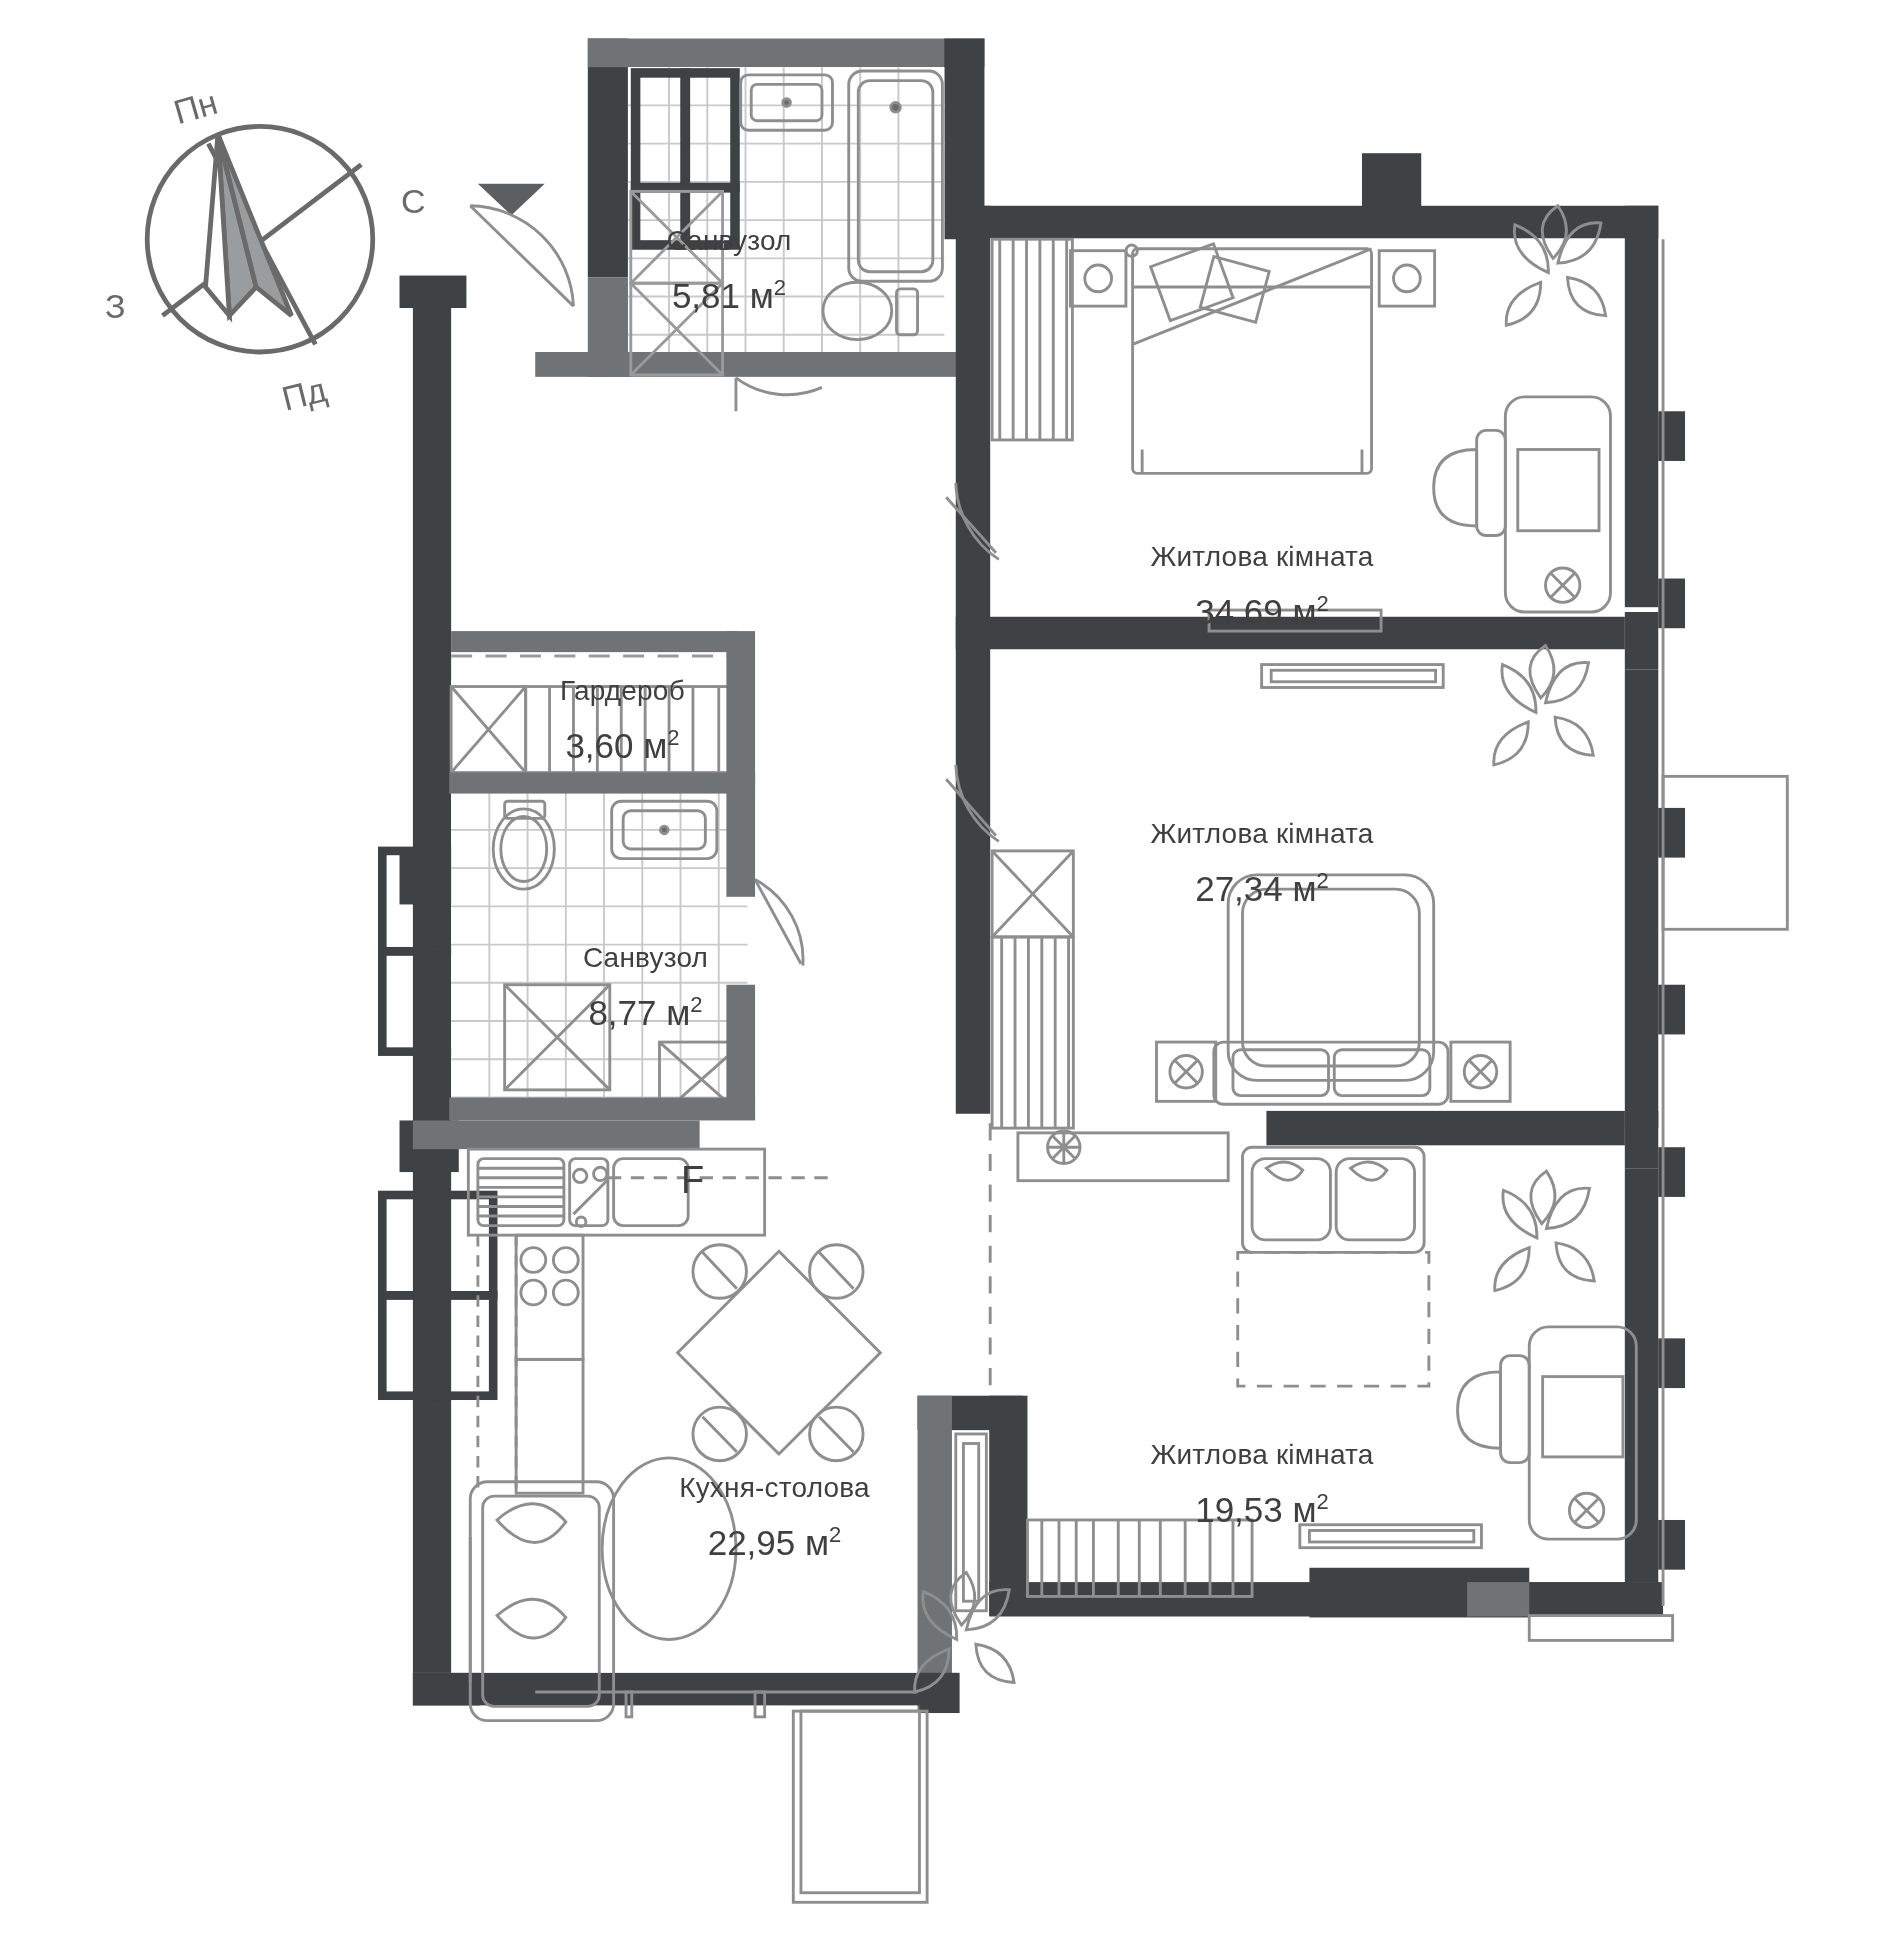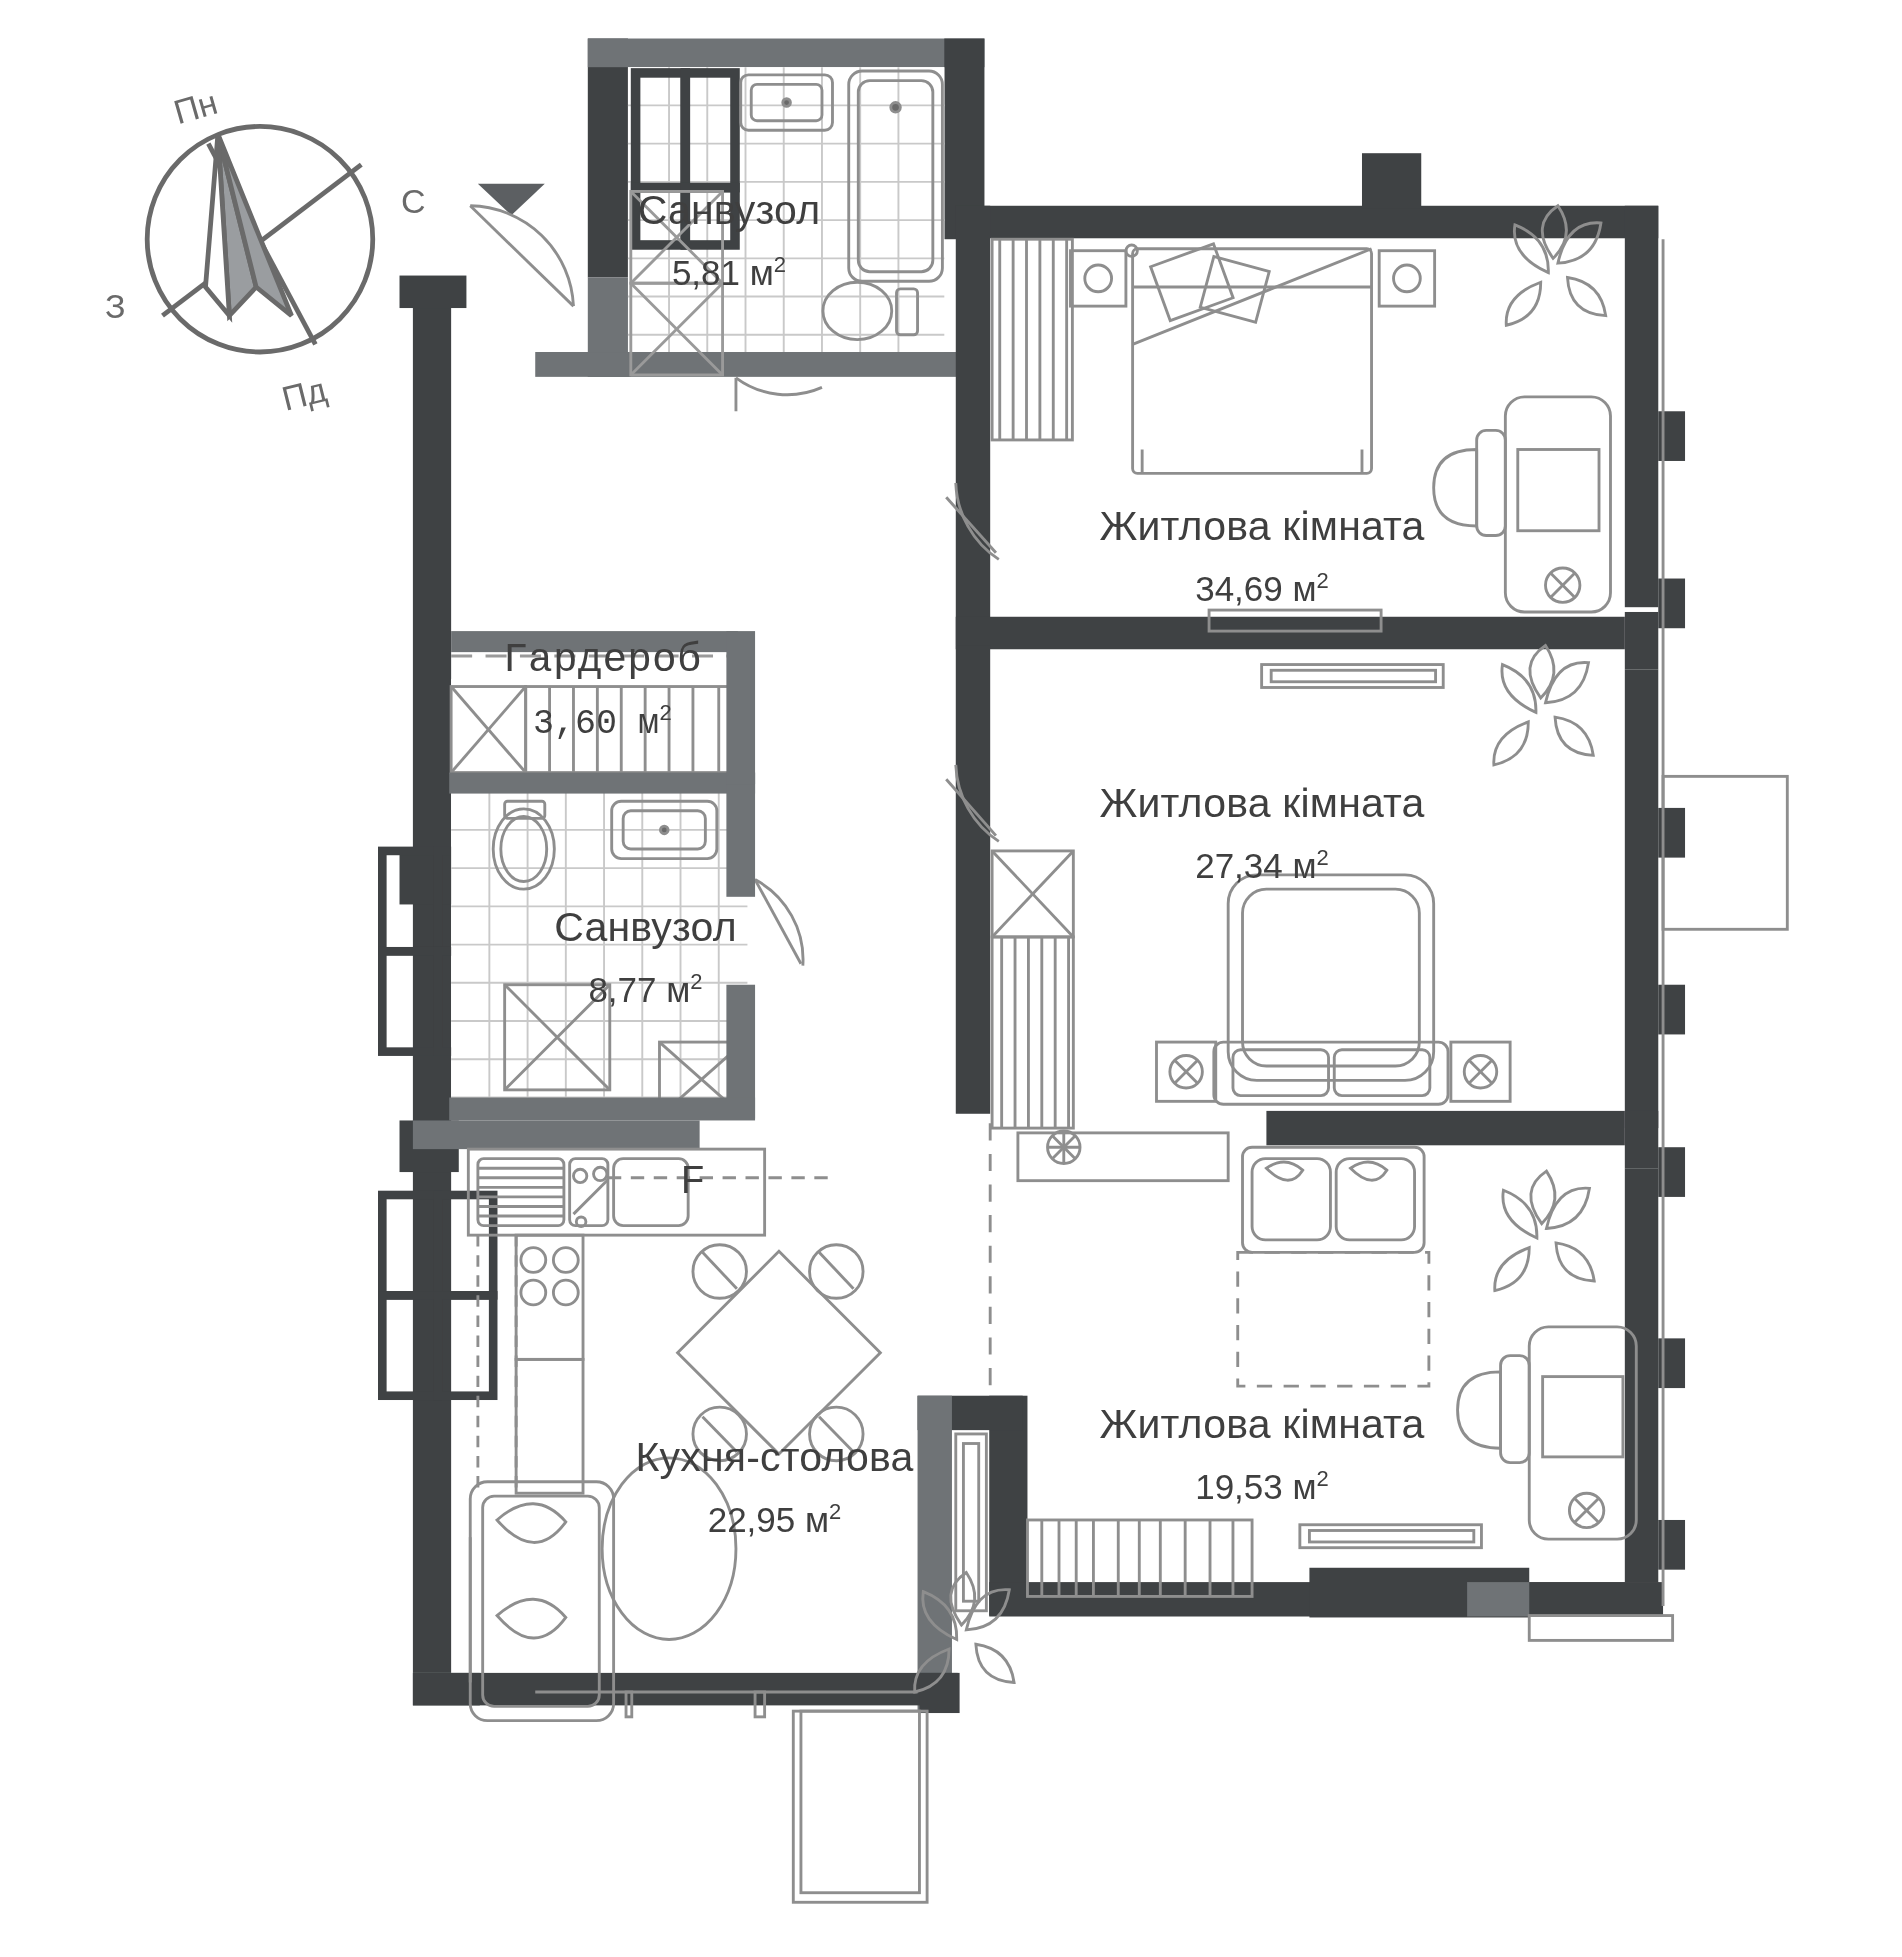--- a/index.html
+++ b/index.html
@@ -9,7 +9,7 @@
   .lbl{position:absolute;text-align:center;color:#3f3f3f;
        font-family:"Liberation Sans","DejaVu Sans",sans-serif;
        white-space:nowrap;line-height:1.18;pointer-events:none;}
-  .lbl .nm{display:block;font-size:41px;font-weight:400;letter-spacing:0.2px;}
+  .lbl .nm{display:block;font-size:28px;font-weight:400;letter-spacing:0.2px;margin-top:38px;}
   .lbl .ar{display:block;font-size:35px;font-weight:400;margin-top:18px;}
   .lbl .ar sup{font-size:22px;vertical-align:super;}
   .cmp{position:absolute;font-size:34px;color:#6a6a6a;

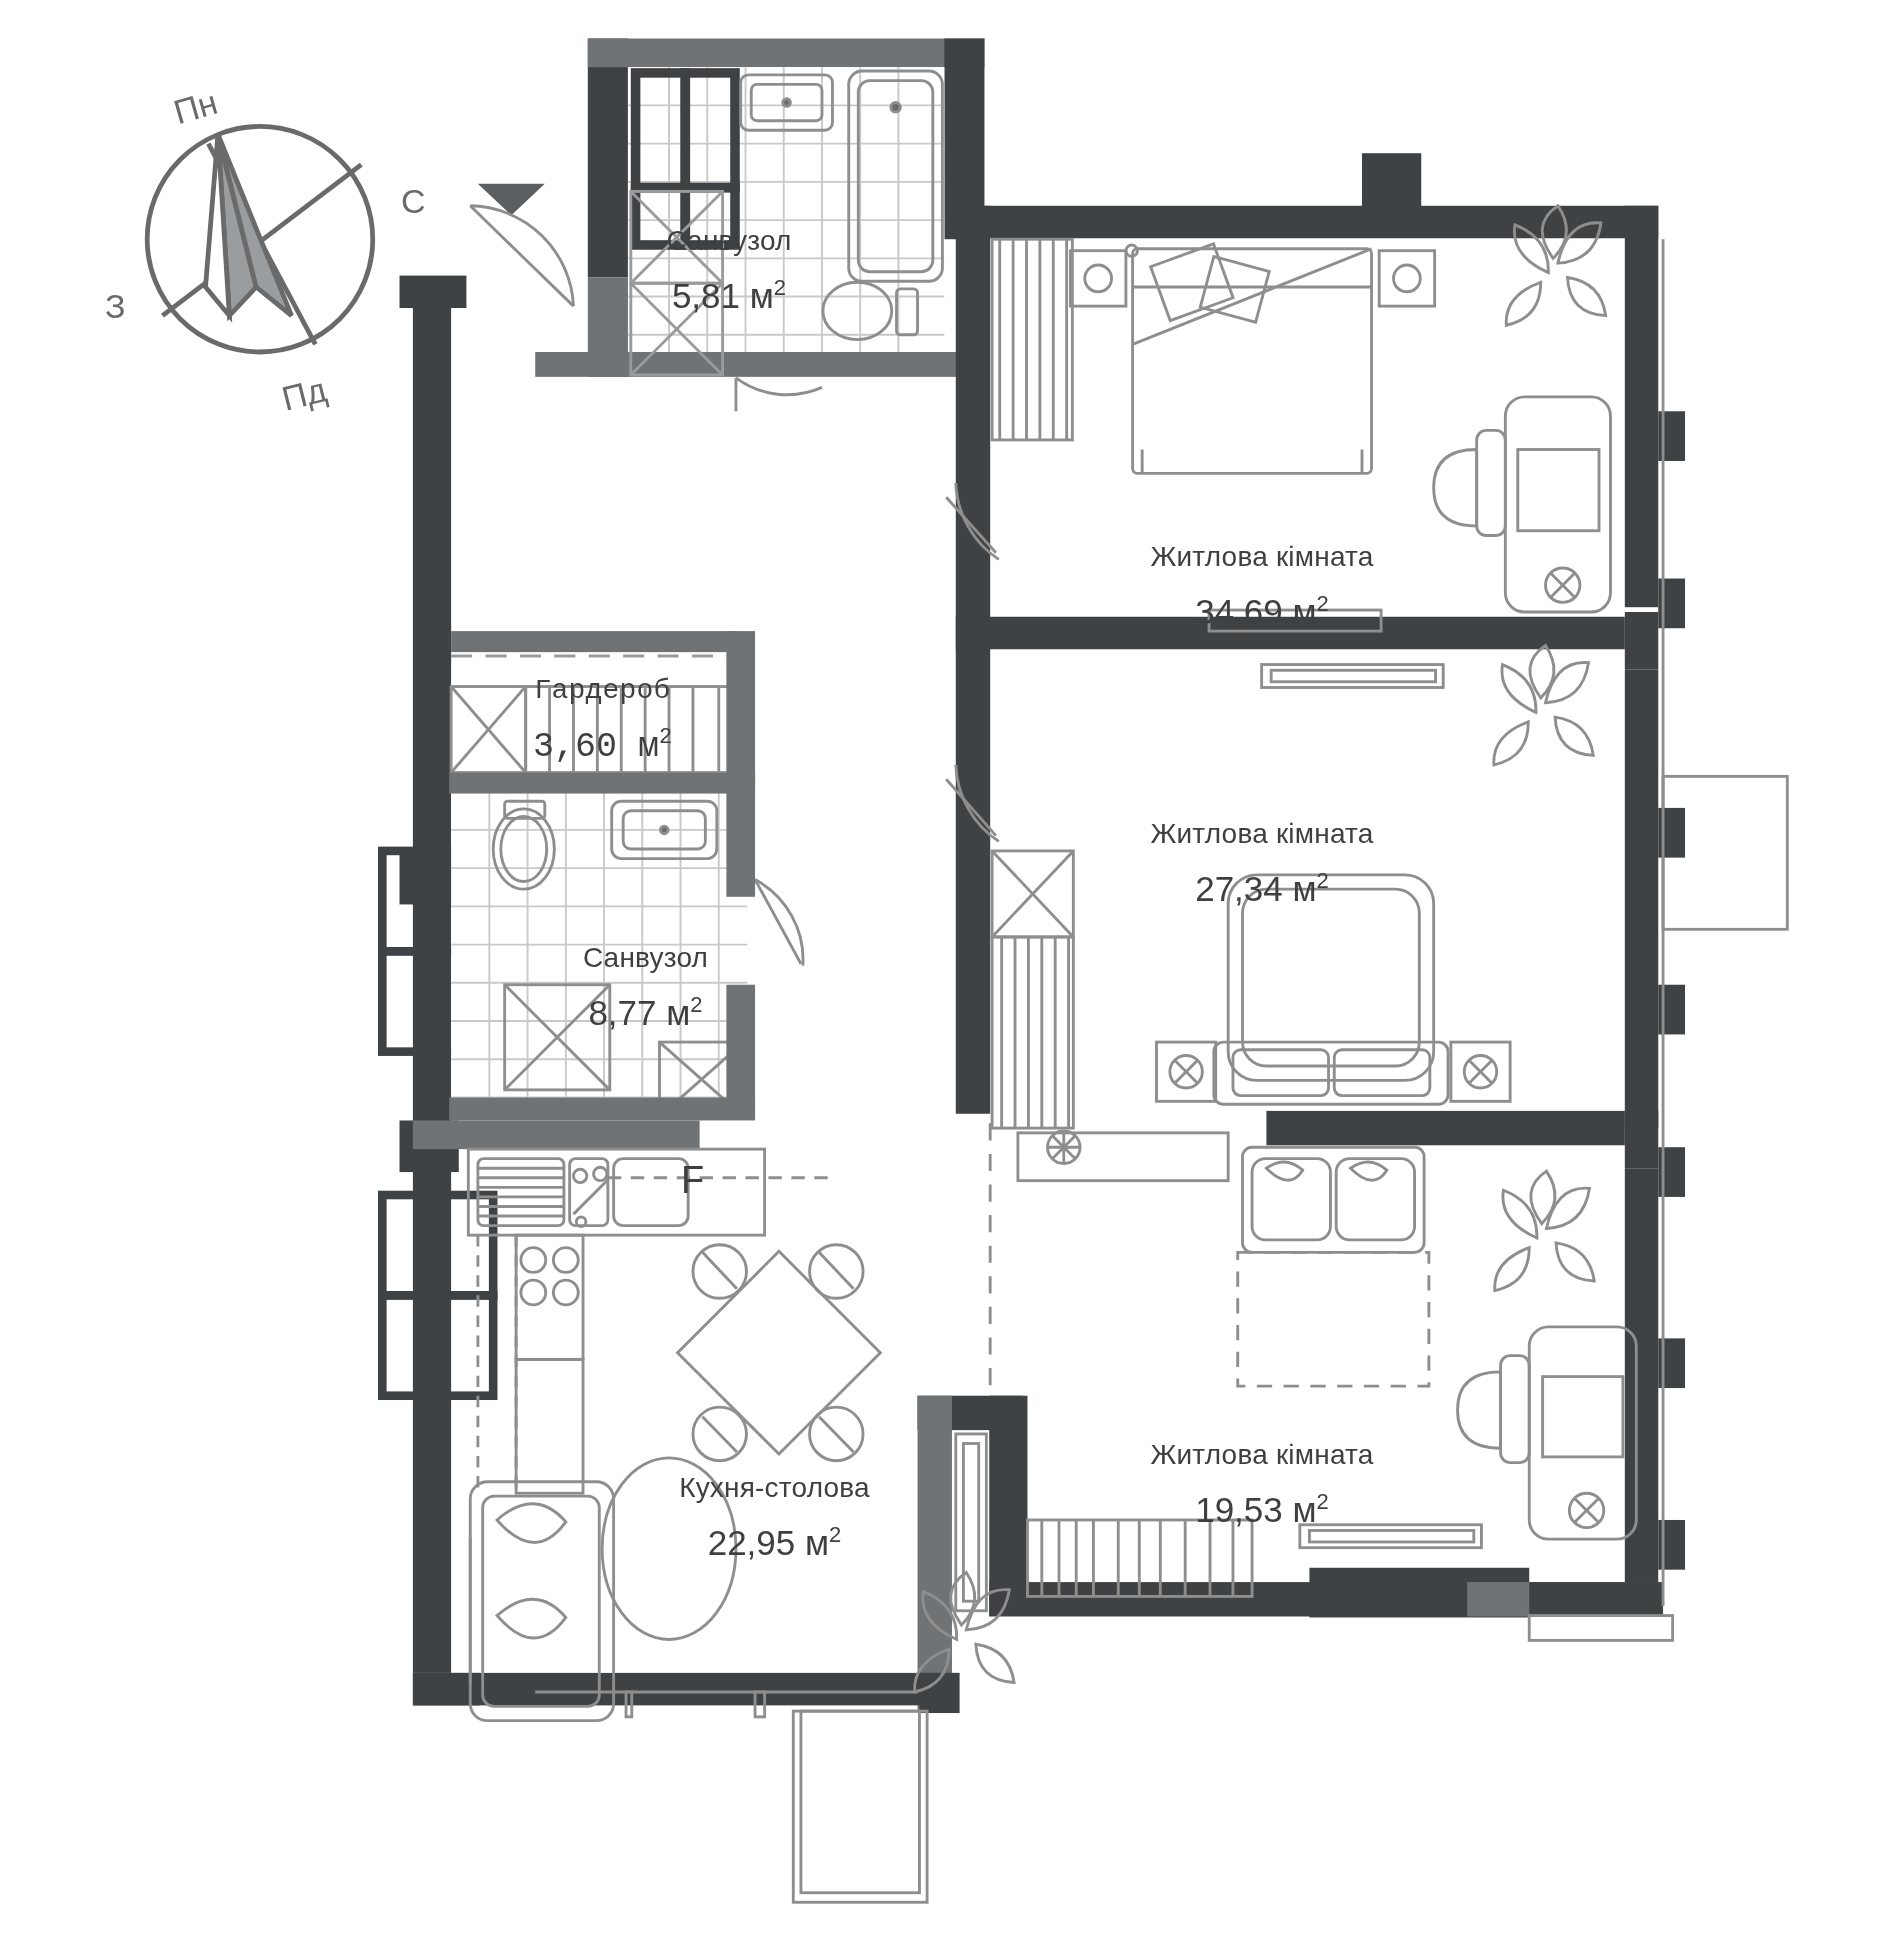--- a/index.html
+++ b/index.html
@@ -527,7 +527,7 @@
   <span class="ar"><span>19,53</span> <span>м</span><sup>2</sup></span>
 </div>
 
-<div class="lbl" style="left:488px;top:636px;width:229px;font-family:Liberation Mono, monospace;">
+<div class="lbl" style="left:508px;top:636px;width:229px;">
   <span class="nm">Гардероб</span>
   <span class="ar"><span>3,60</span> <span>м</span><sup>2</sup></span>
 </div>

